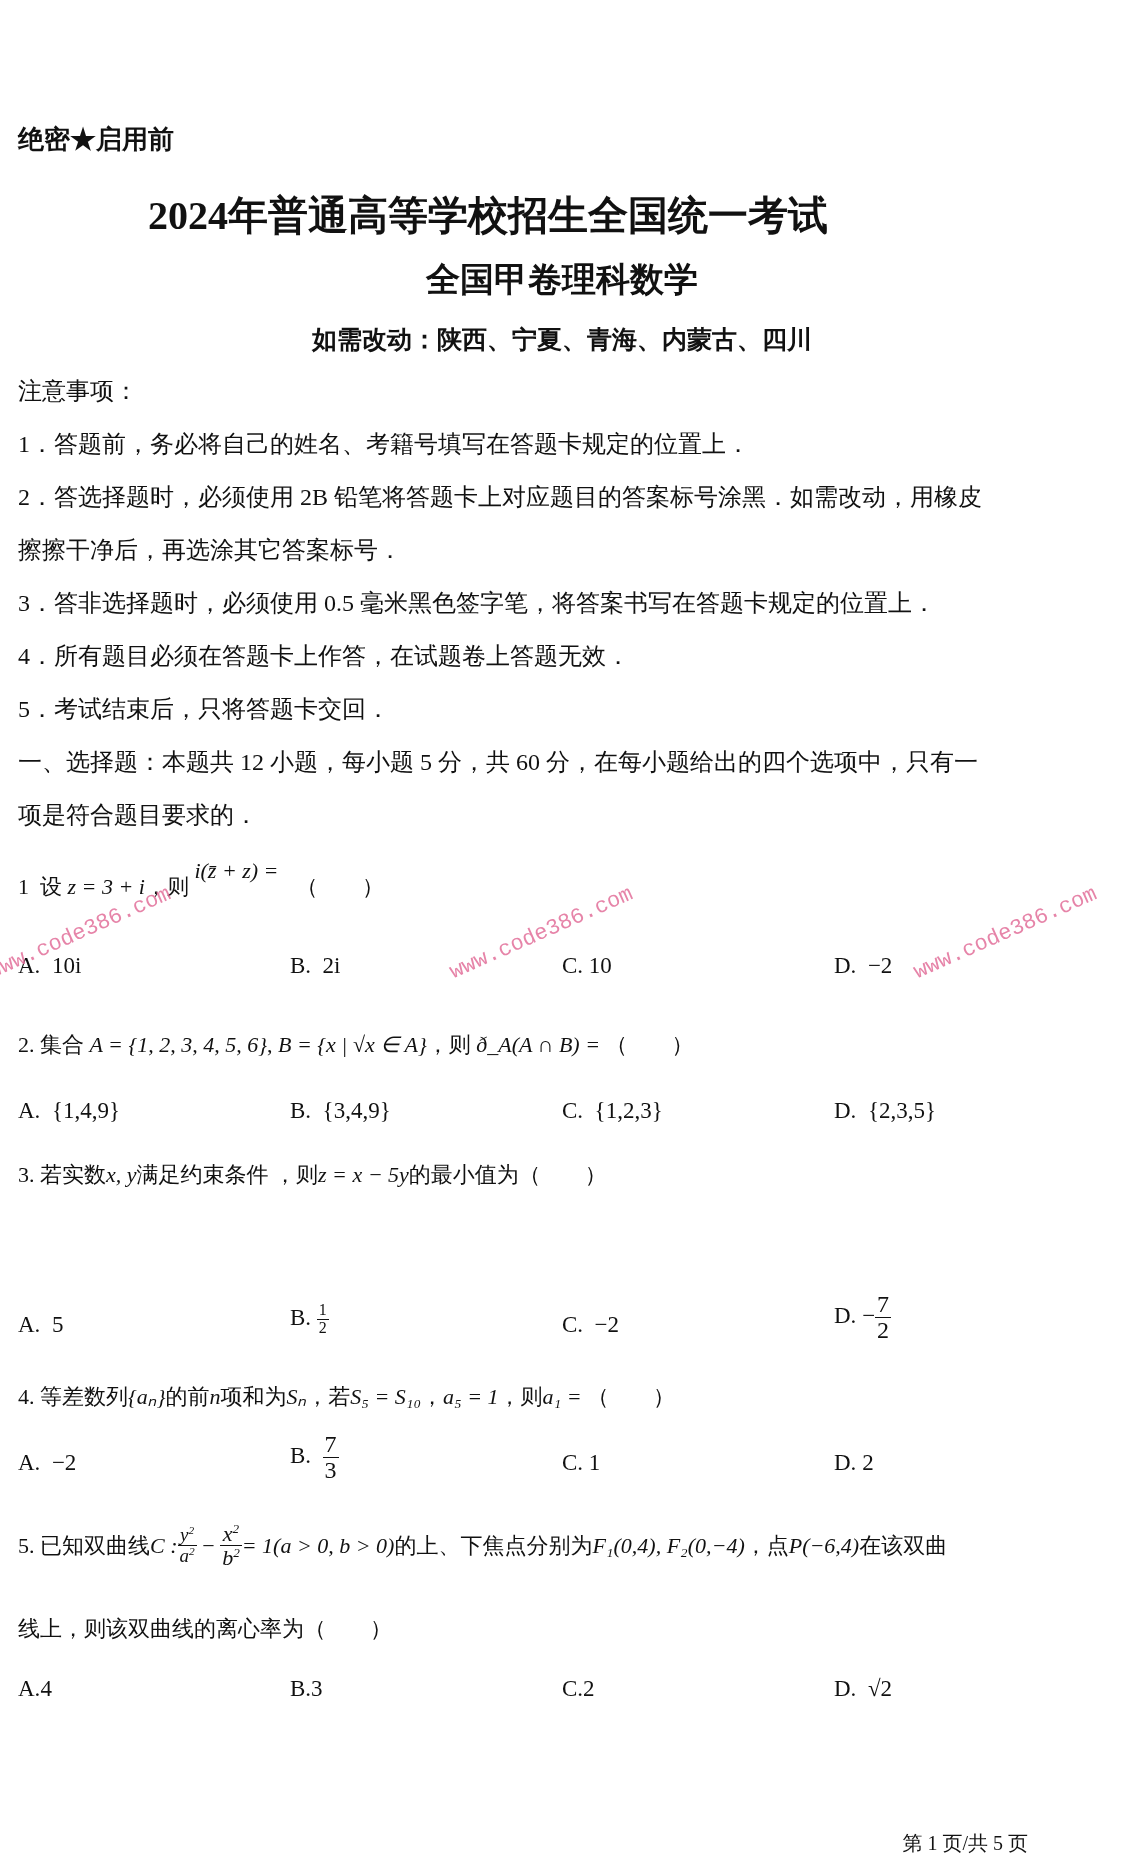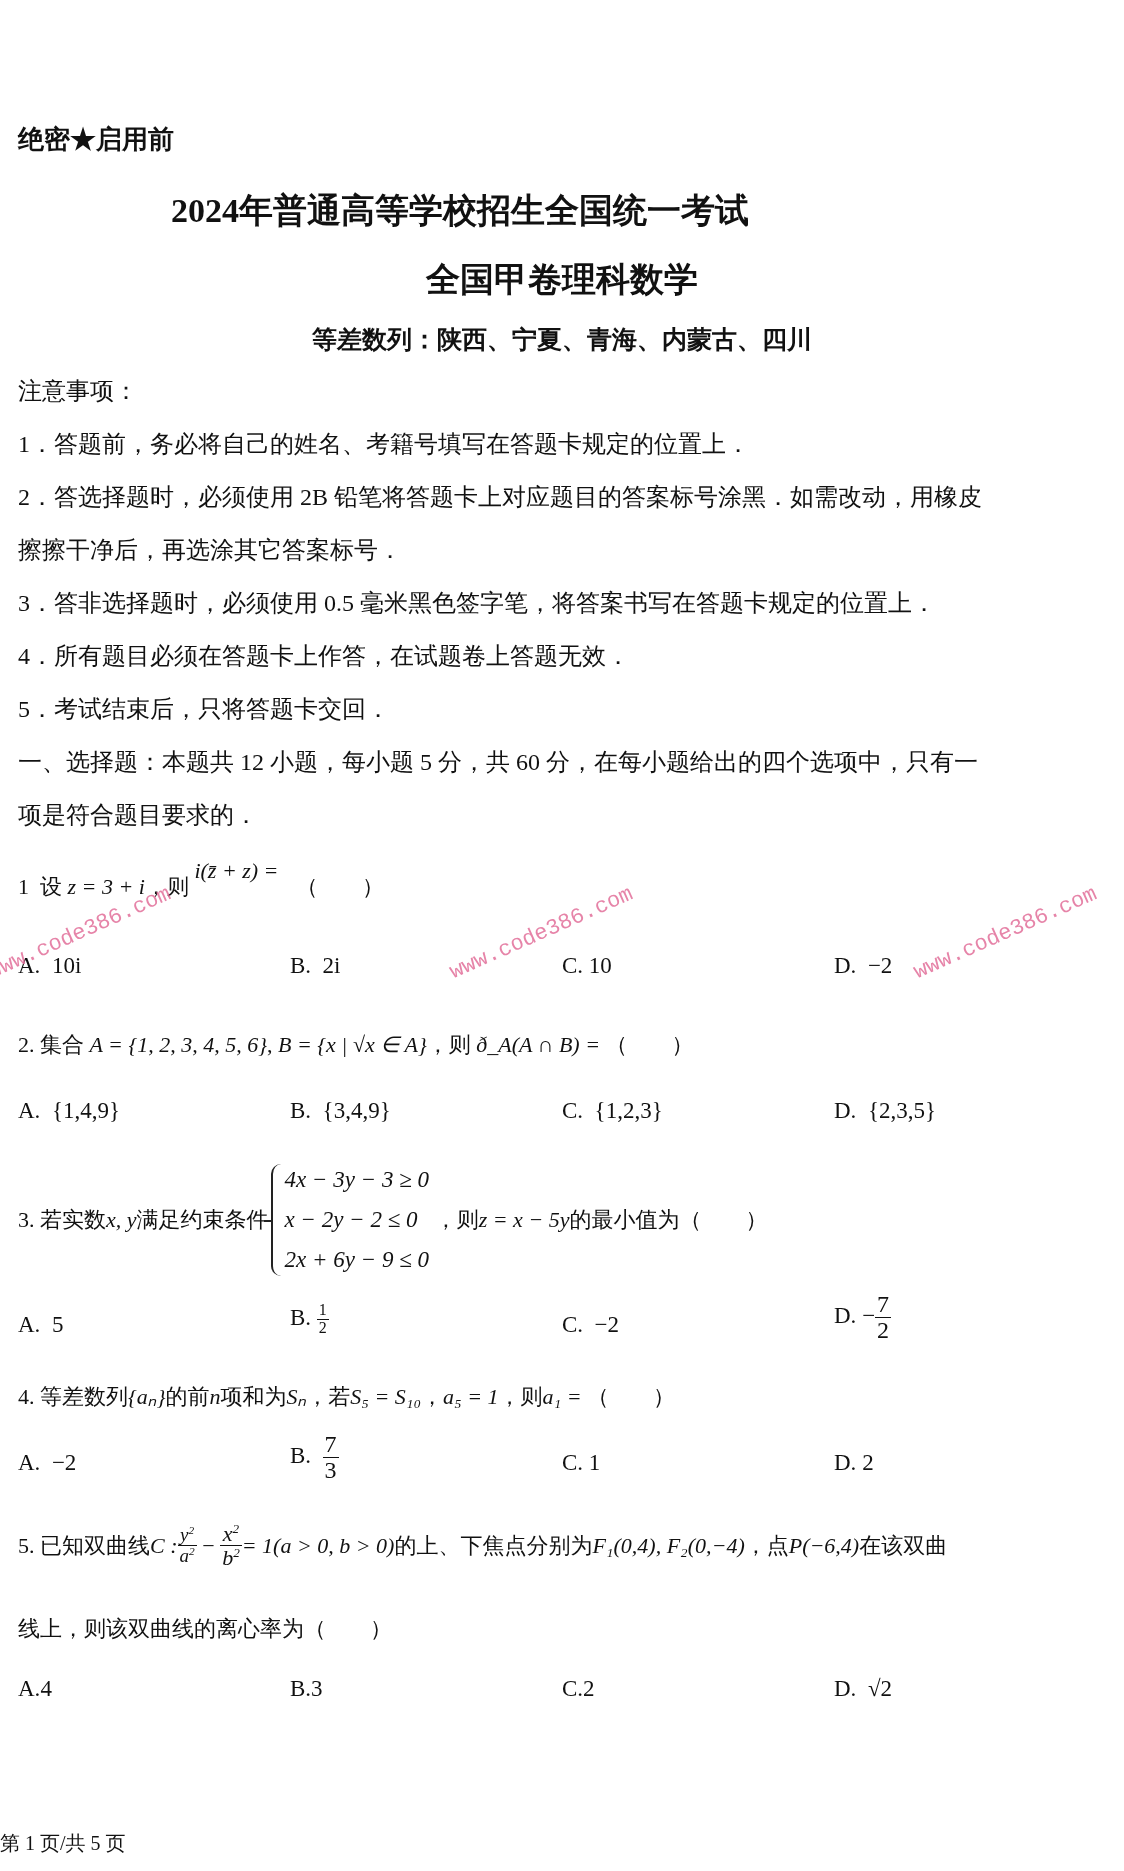--- a/index.html
+++ b/index.html
@@ -10,7 +10,7 @@
     }
     .abs { position: absolute; white-space: nowrap; }
     .secret { left: 18px; top: 122px; font-size: 26px; font-weight: bold; text-align: center; }
-    .title1 { left: 0; width: 920px; text-align: center; top: 188px; font-size: 34px; font-weight: bold; }
+    .title1 { left: 0; width: 920px; text-align: center; top: 188px; font-size: 40px; font-weight: bold; padding-left: 28px; }
     .title2 { left: 0; width: 1124px; text-align: center; top: 257px; font-size: 34px; font-weight: bold; }
     .scope { left: 0; width: 1124px; text-align: center; top: 323px; font-size: 25px; font-weight: bold; }
     .notice-line { left: 18px; font-size: 24px; font-weight: normal; }

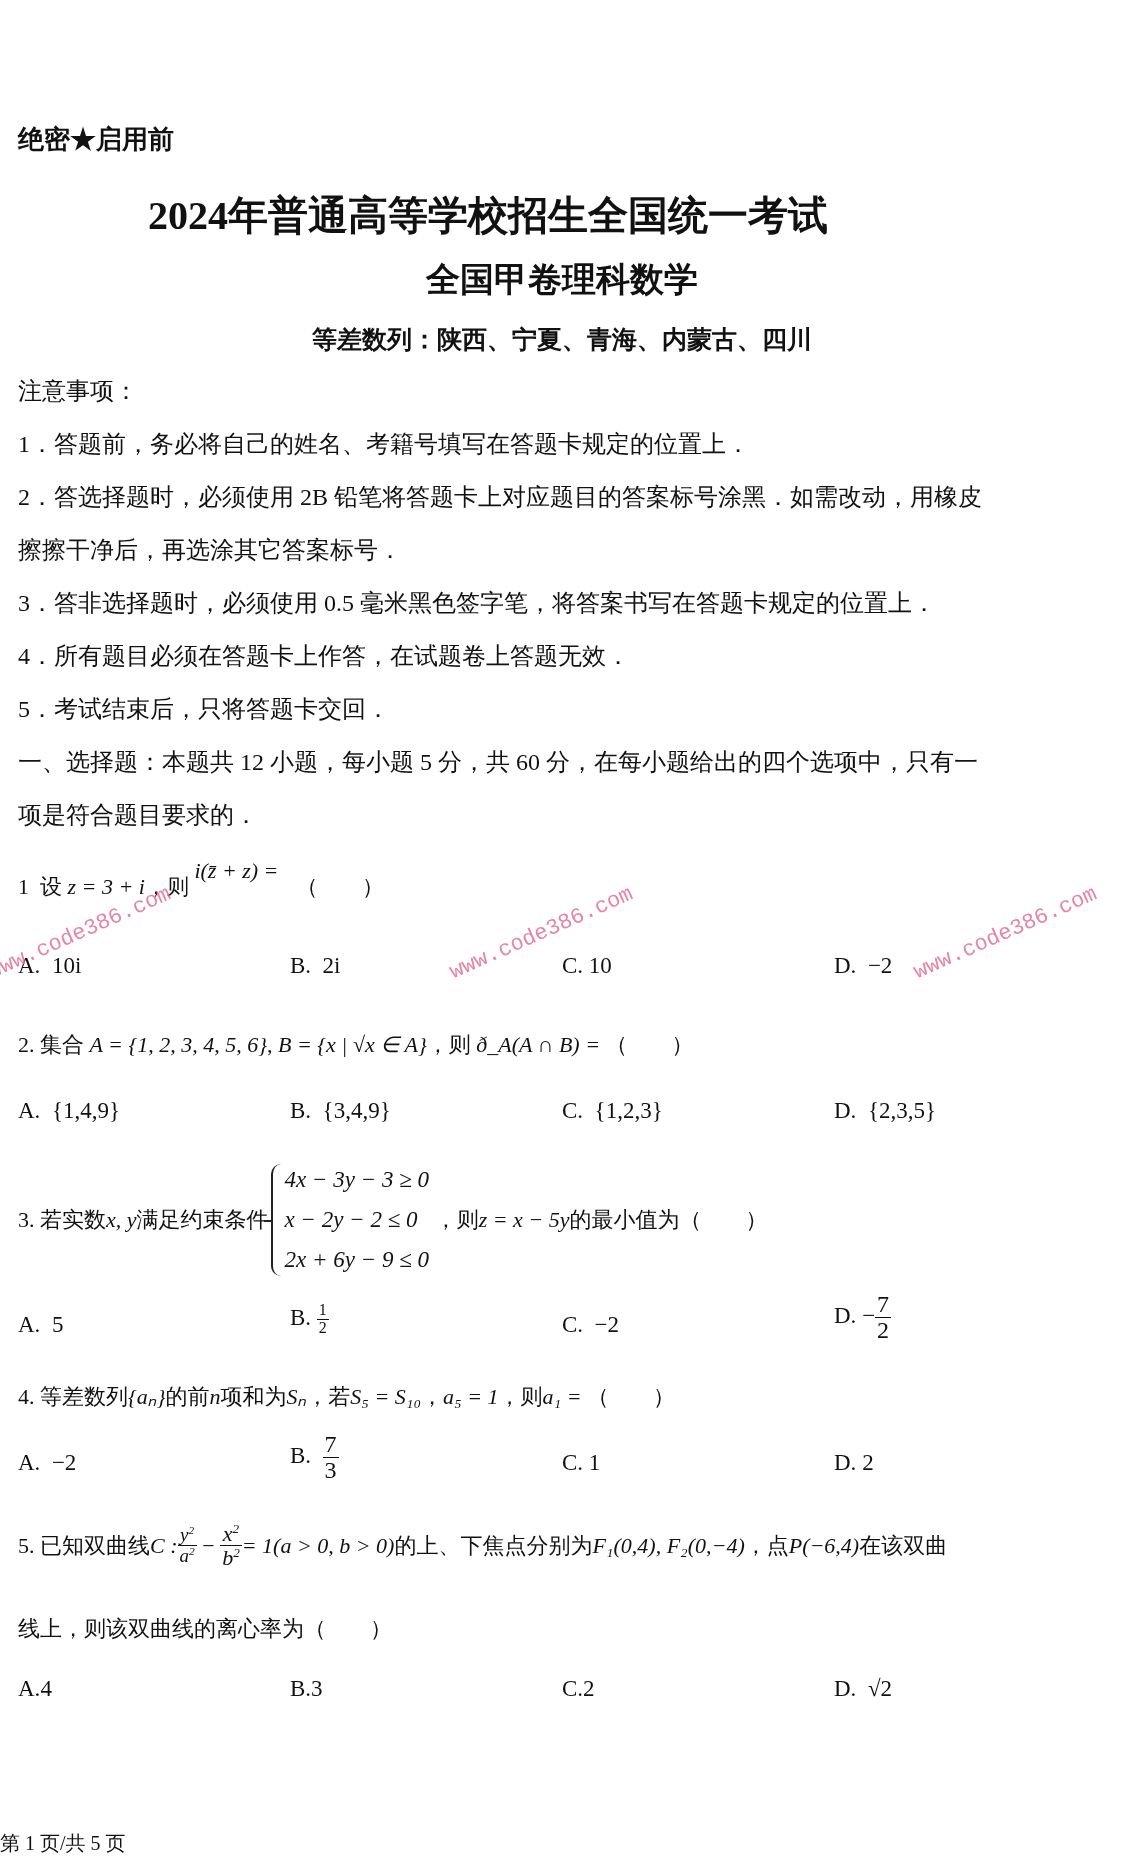--- a/index.html
+++ b/index.html
@@ -43,7 +43,7 @@
 <div class="abs secret">绝密★启用前</div>
 <div class="abs title1">2024年普通高等学校招生全国统一考试</div>
 <div class="abs title2">全国甲卷理科数学</div>
-<div class="abs scope">等差数列：陕西、宁夏、青海、内蒙古、四川</div>
+<div class="abs scope">如需改动：陕西、宁夏、青海、内蒙古、四川</div>
 
 <div class="abs notice-line" style="top:375px">注意事项：</div>
 <div class="abs notice-line" style="top:428px">1．答题前，务必将自己的姓名、考籍号填写在答题卡规定的位置上．</div>

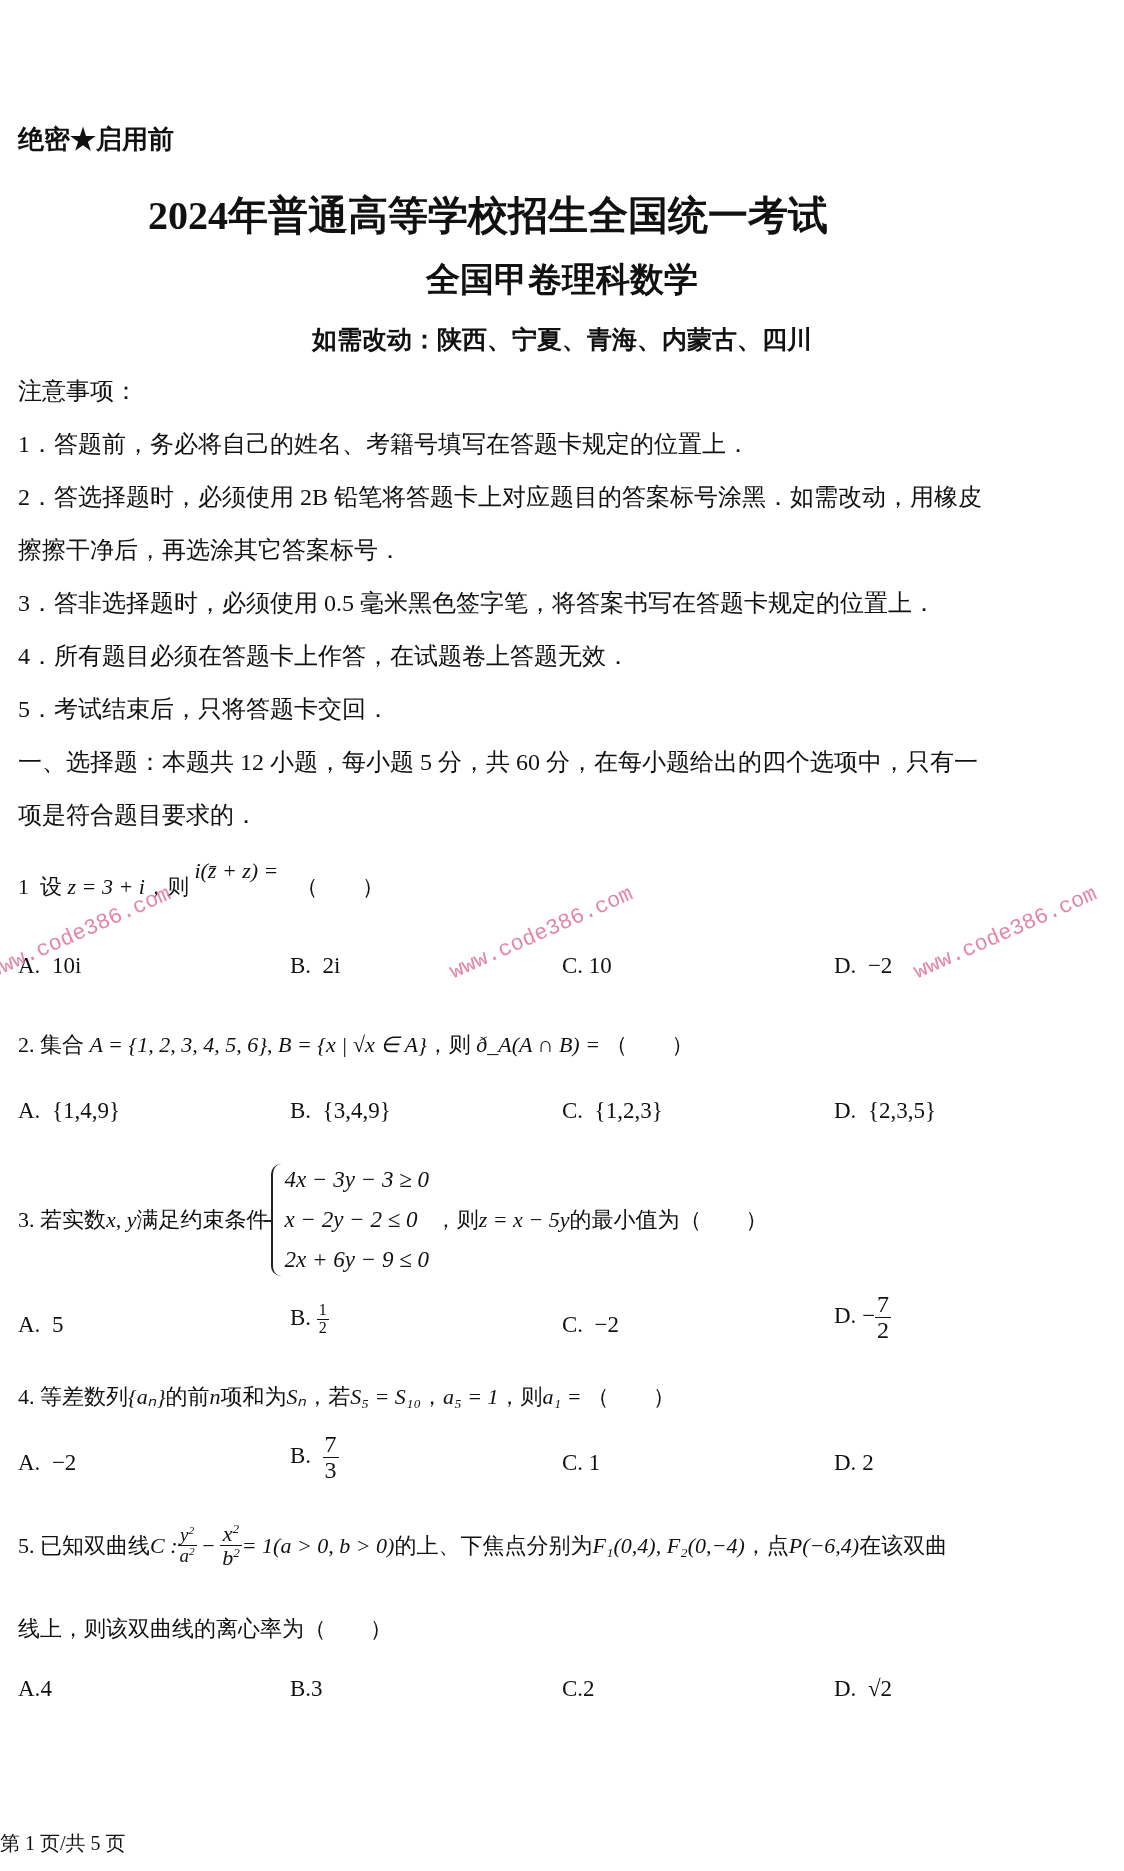--- a/index.html
+++ b/index.html
@@ -86,11 +86,6 @@
   <span>若实数</span>
   <span class="m">x, y</span>
   <span>满足约束条件</span>
-  <span class="sys">
-    <span class="m" style="display:block">4x − 3y − 3 ≥ 0</span>
-    <span class="m" style="display:block">x − 2y − 2 ≤ 0</span>
-    <span class="m" style="display:block">2x + 6y − 9 ≤ 0</span>
-  </span>
   &nbsp;<span>，则</span>
   <span class="m">z = x − 5y</span>
   <span>的最小值为</span>

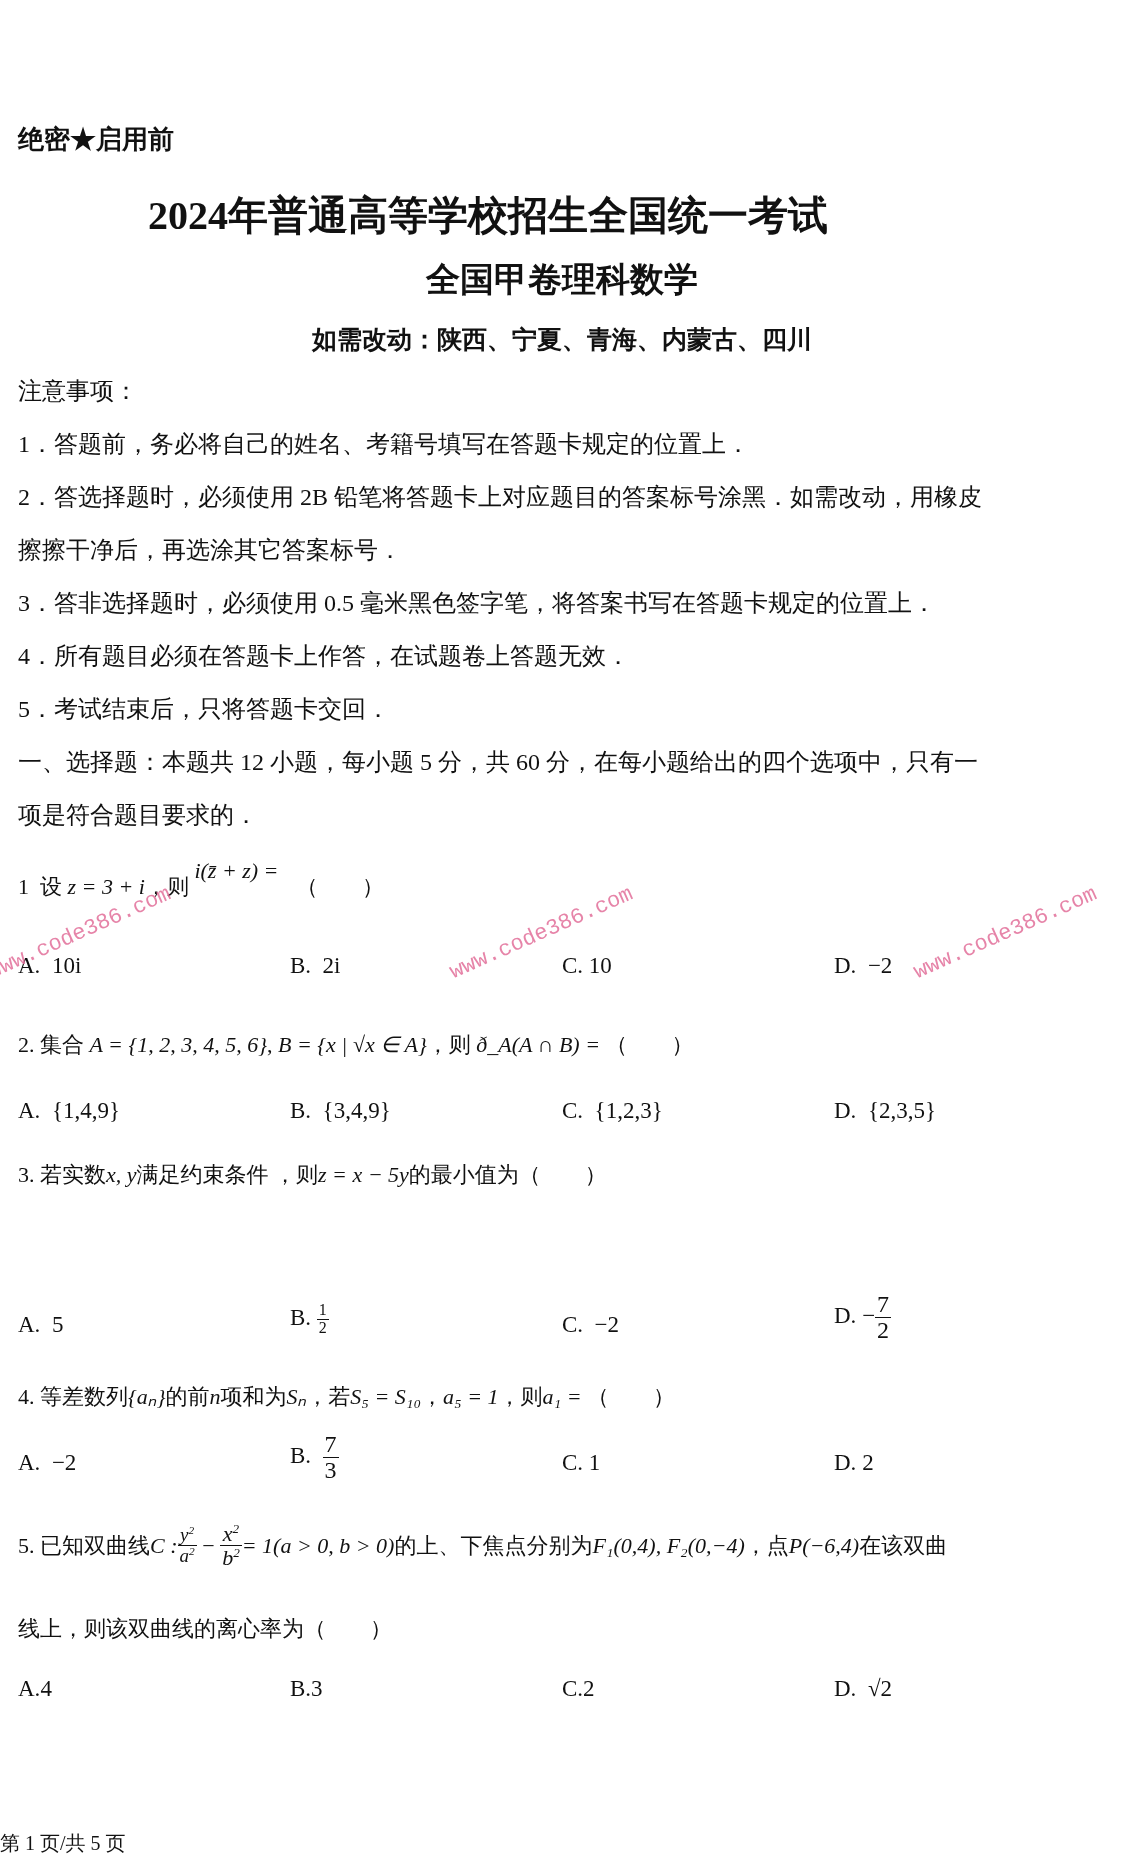--- a/index.html
+++ b/index.html
@@ -30,7 +30,7 @@
     .sys::after {
       content: ""; position: absolute; left: -5px; top: 50%; width: 8px; height: 2px; background: #222;
     }
-    .footer { left: 0; width: 1028px; text-align: left; top: 1830px; font-size: 20px; }
+    .footer { left: 0; width: 1028px; text-align: right; top: 1830px; font-size: 20px; }
     .watermark {
       position: absolute; color: #e26f9a; font-family: "Liberation Mono", "DejaVu Sans Mono", monospace;
       font-size: 22px; transform: rotate(-24deg); transform-origin: left bottom; opacity: 0.85; white-space: nowrap;

